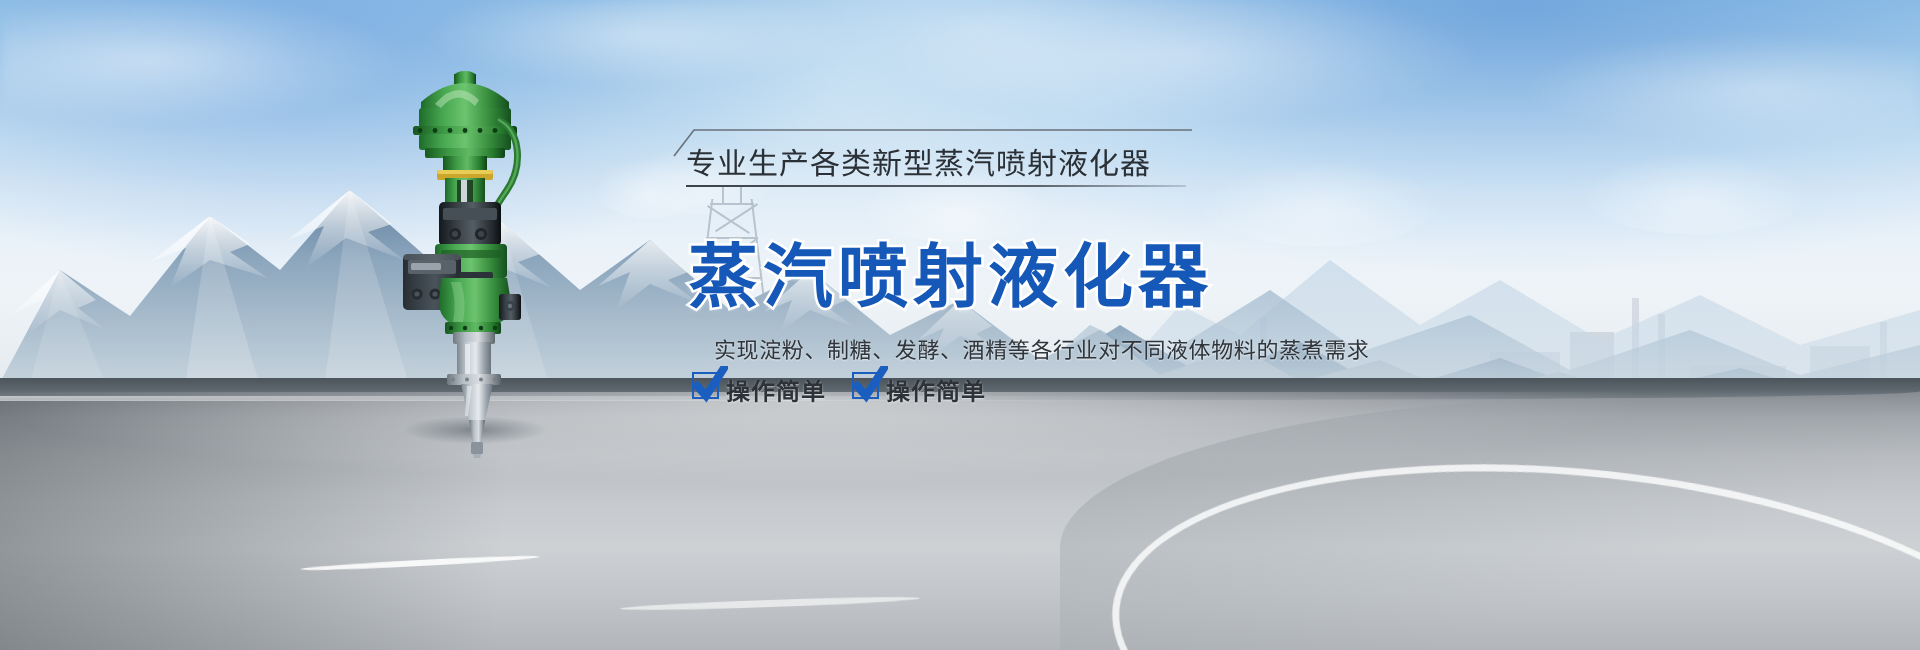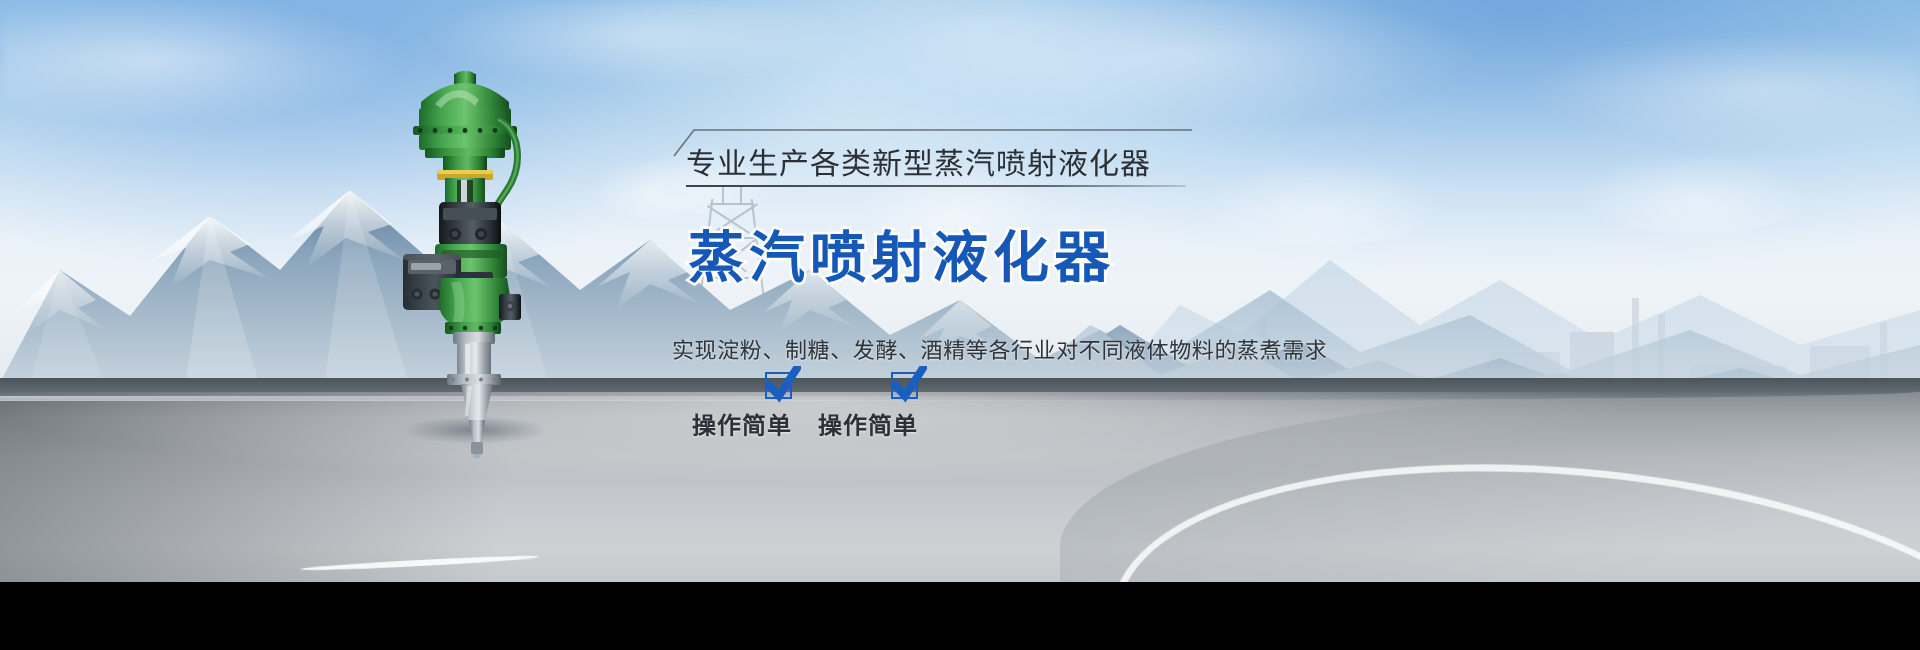--- a/index.html
+++ b/index.html
@@ -8,7 +8,7 @@
 
   .banner{
     position:relative;
-    width:1920px;height:582px;
+    width:1920px;height:650px;
     overflow:hidden;
     user-select:none;
   }

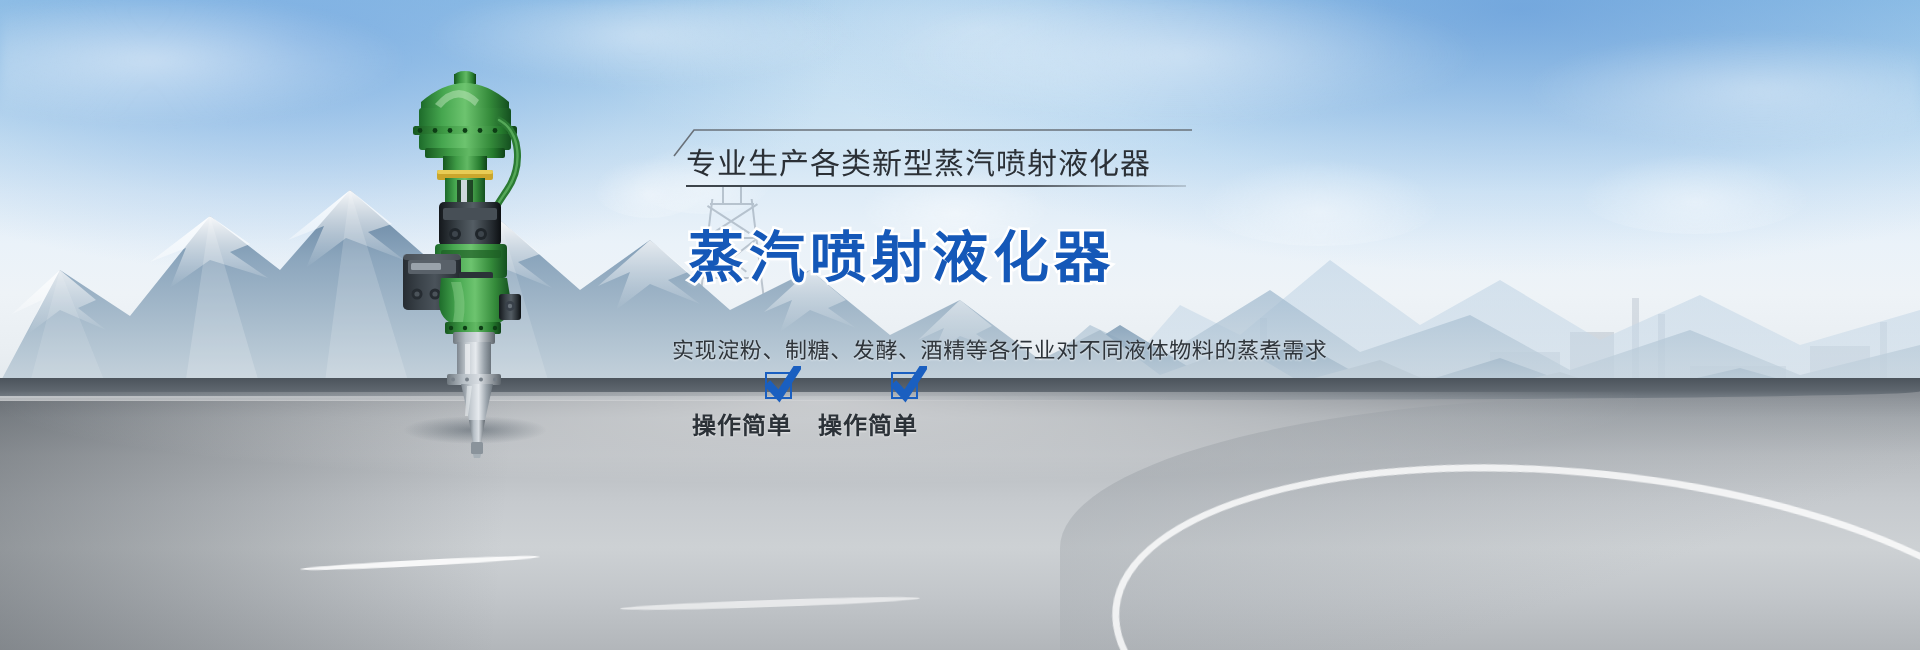--- a/index.html
+++ b/index.html
@@ -133,13 +133,13 @@
   }
   .title{
     position:absolute;left:688px;top:196px;
-    font-size:56px;line-height:1;font-weight:bold;
+    font-size:70px;line-height:1;font-weight:bold;
     letter-spacing:5px;white-space:nowrap;
     color:#1558b8;
     -webkit-text-stroke:5px #ffffff;
     paint-order:stroke fill;
     text-shadow:0 2px 5px rgba(255,255,255,.55);
-    font-family:Liberation Mono, monospace;
+    font-family:Liberation Serif, serif;
   }
   .desc{
     position:absolute;left:672px;top:332px;

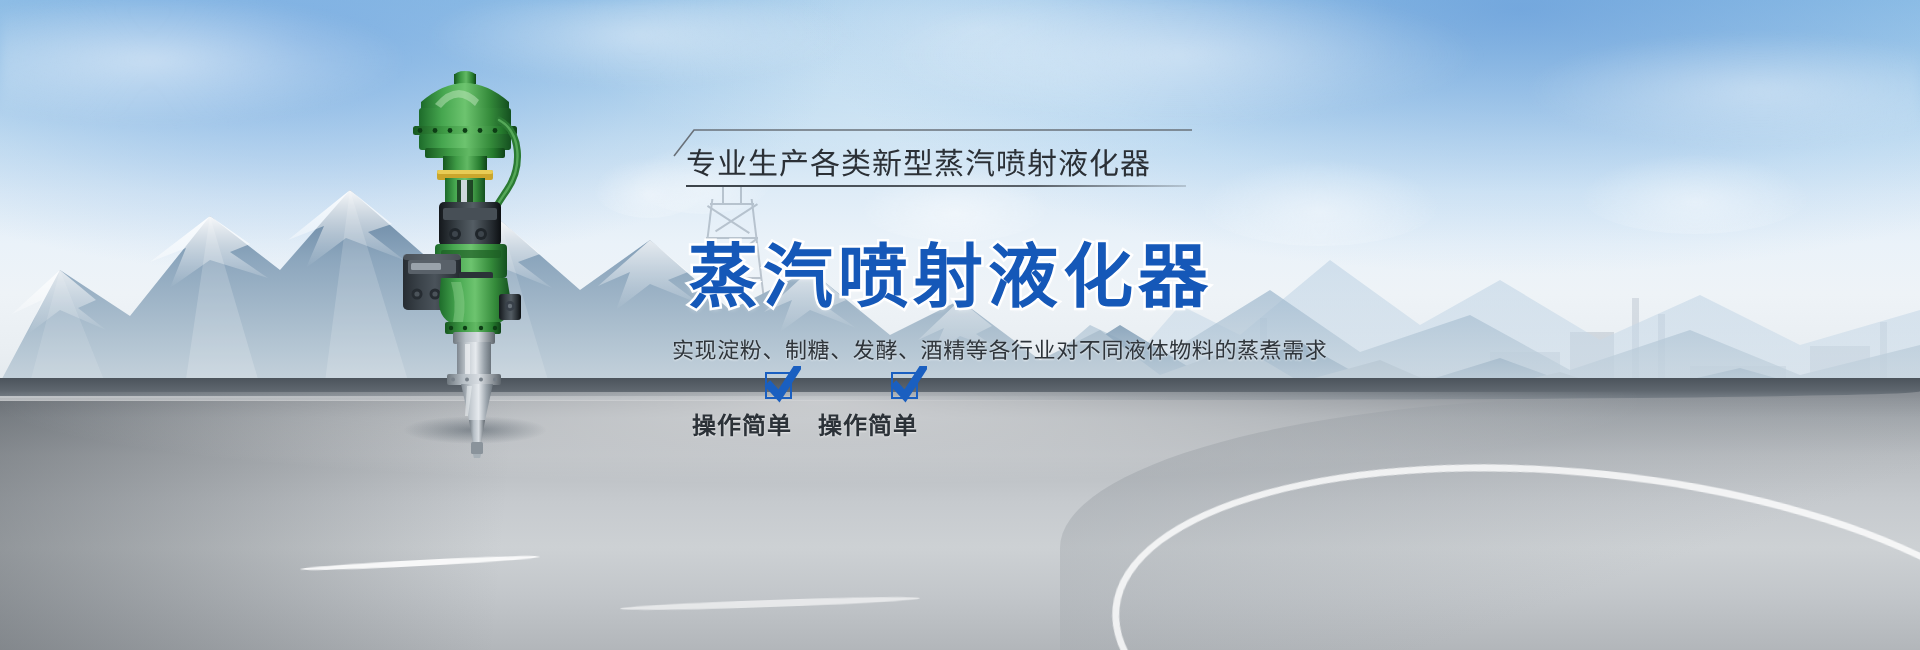--- a/index.html
+++ b/index.html
@@ -142,7 +142,7 @@
     font-family:Liberation Serif, serif;
   }
   .desc{
-    position:absolute;left:672px;top:332px;
+    position:absolute;left:714px;top:332px;
     font-size:22px;letter-spacing:.6px;color:#2f353b;
     white-space:nowrap;font-weight:400;
     text-shadow:0 1px 2px rgba(255,255,255,.65);

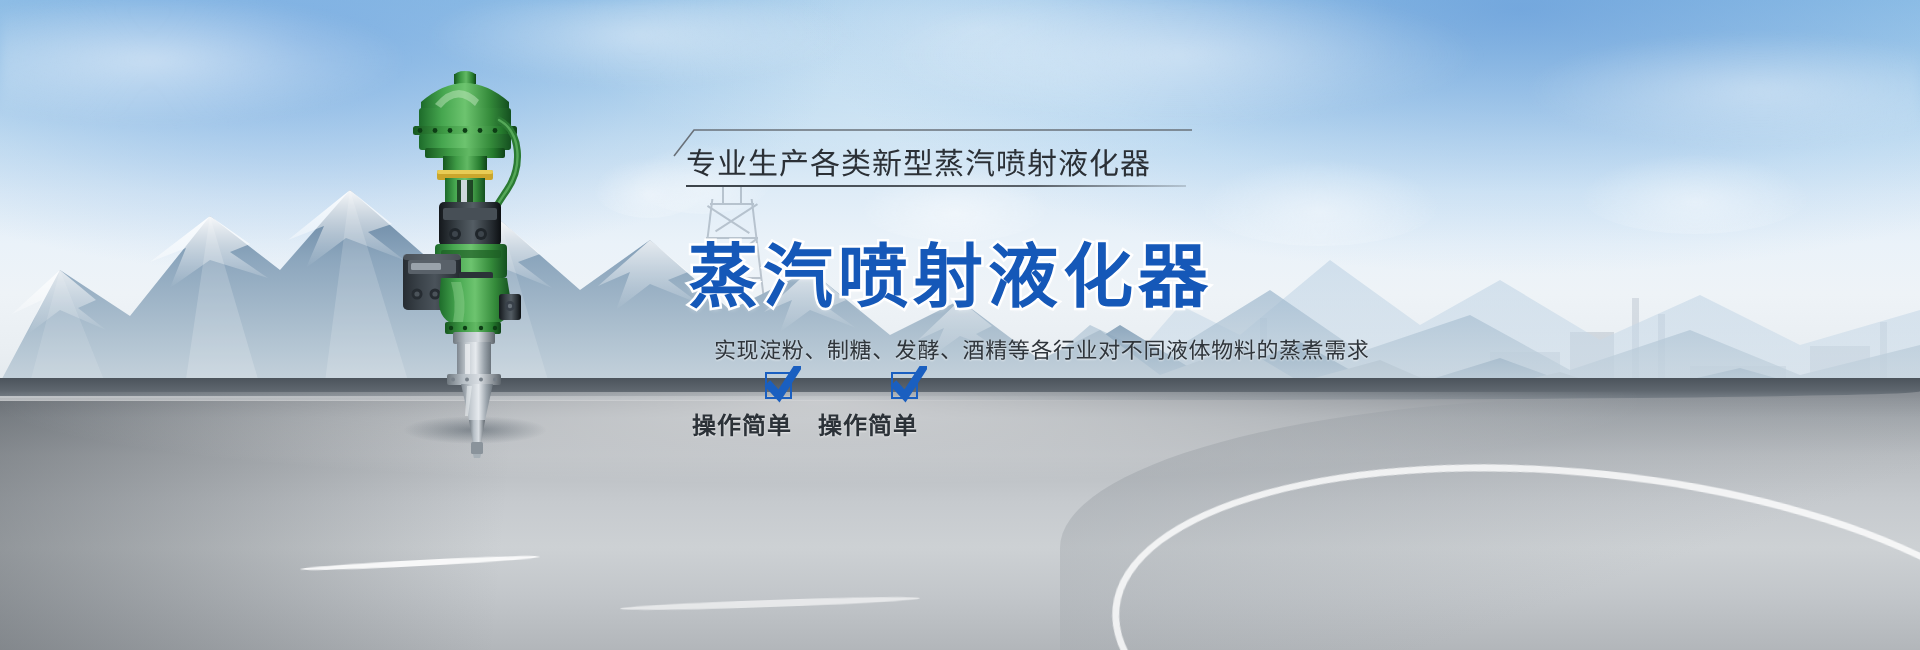--- a/index.html
+++ b/index.html
@@ -153,7 +153,7 @@
     position:absolute;left:692px;top:372px;
     display:flex;align-items:center;gap:26px;
   }
-  .feat{display:flex;align-items:flex-end;gap:7px;flex-direction:column;}
+  .feat{display:flex;align-items:flex-start;gap:7px;}
   .tickbox{
     position:relative;width:27px;height:27px;
     border:2px solid #1a5fc0;

